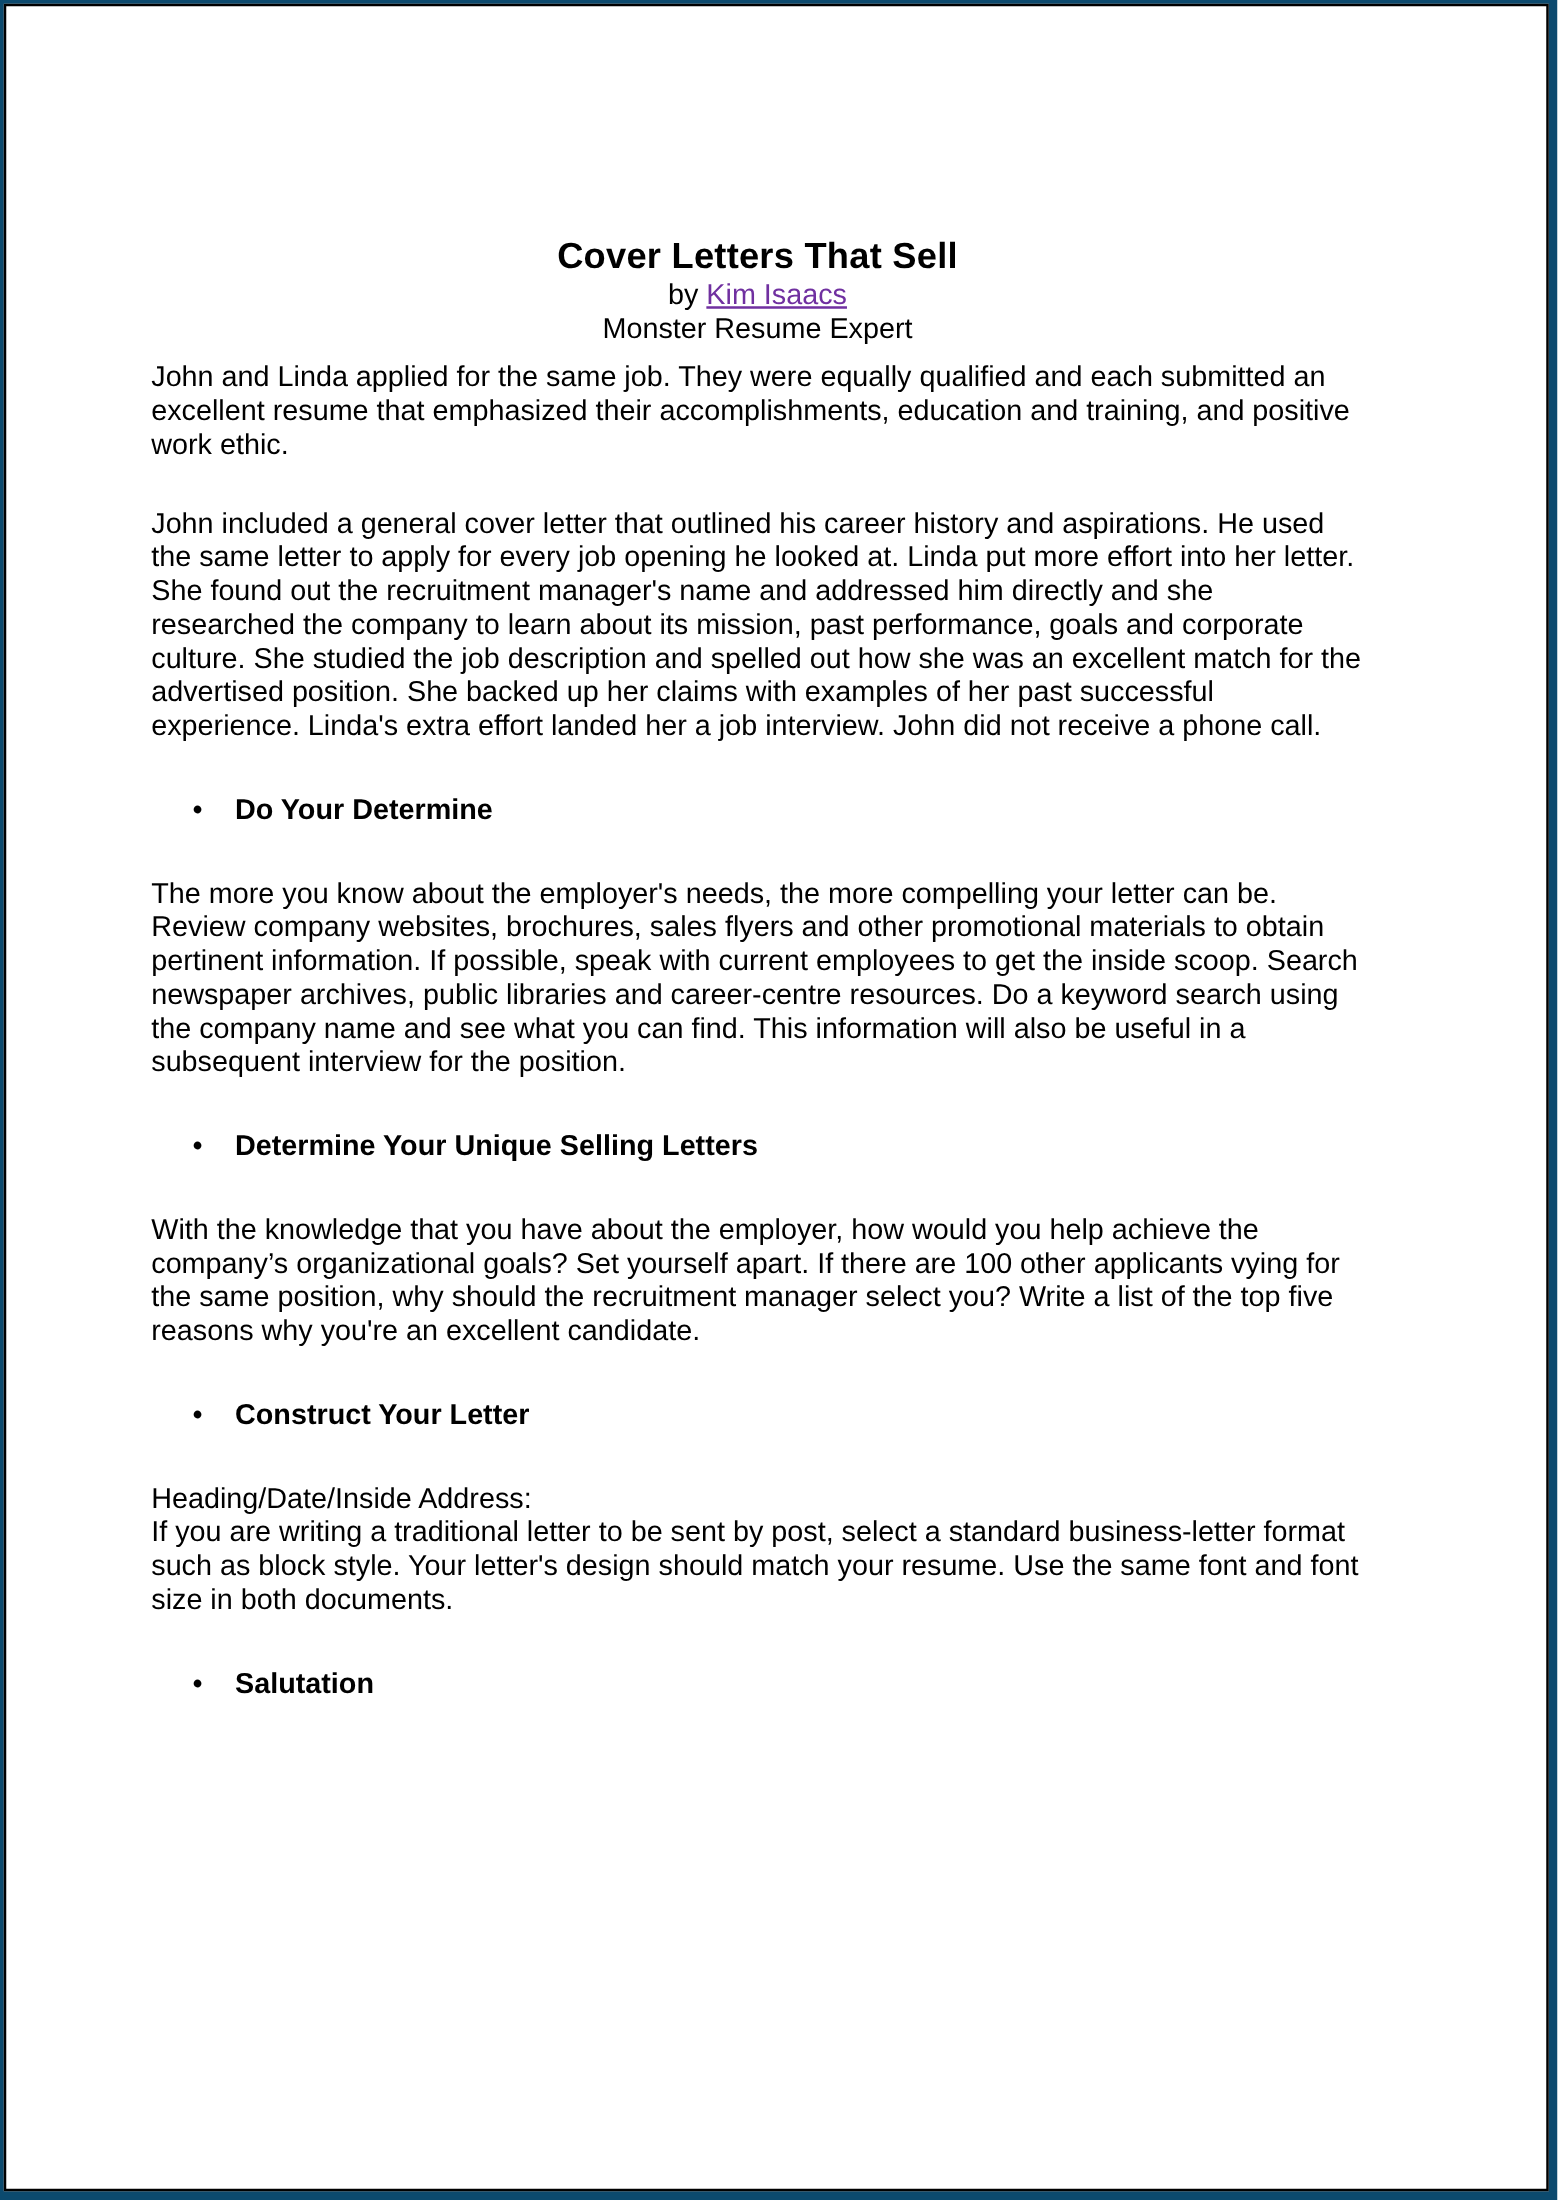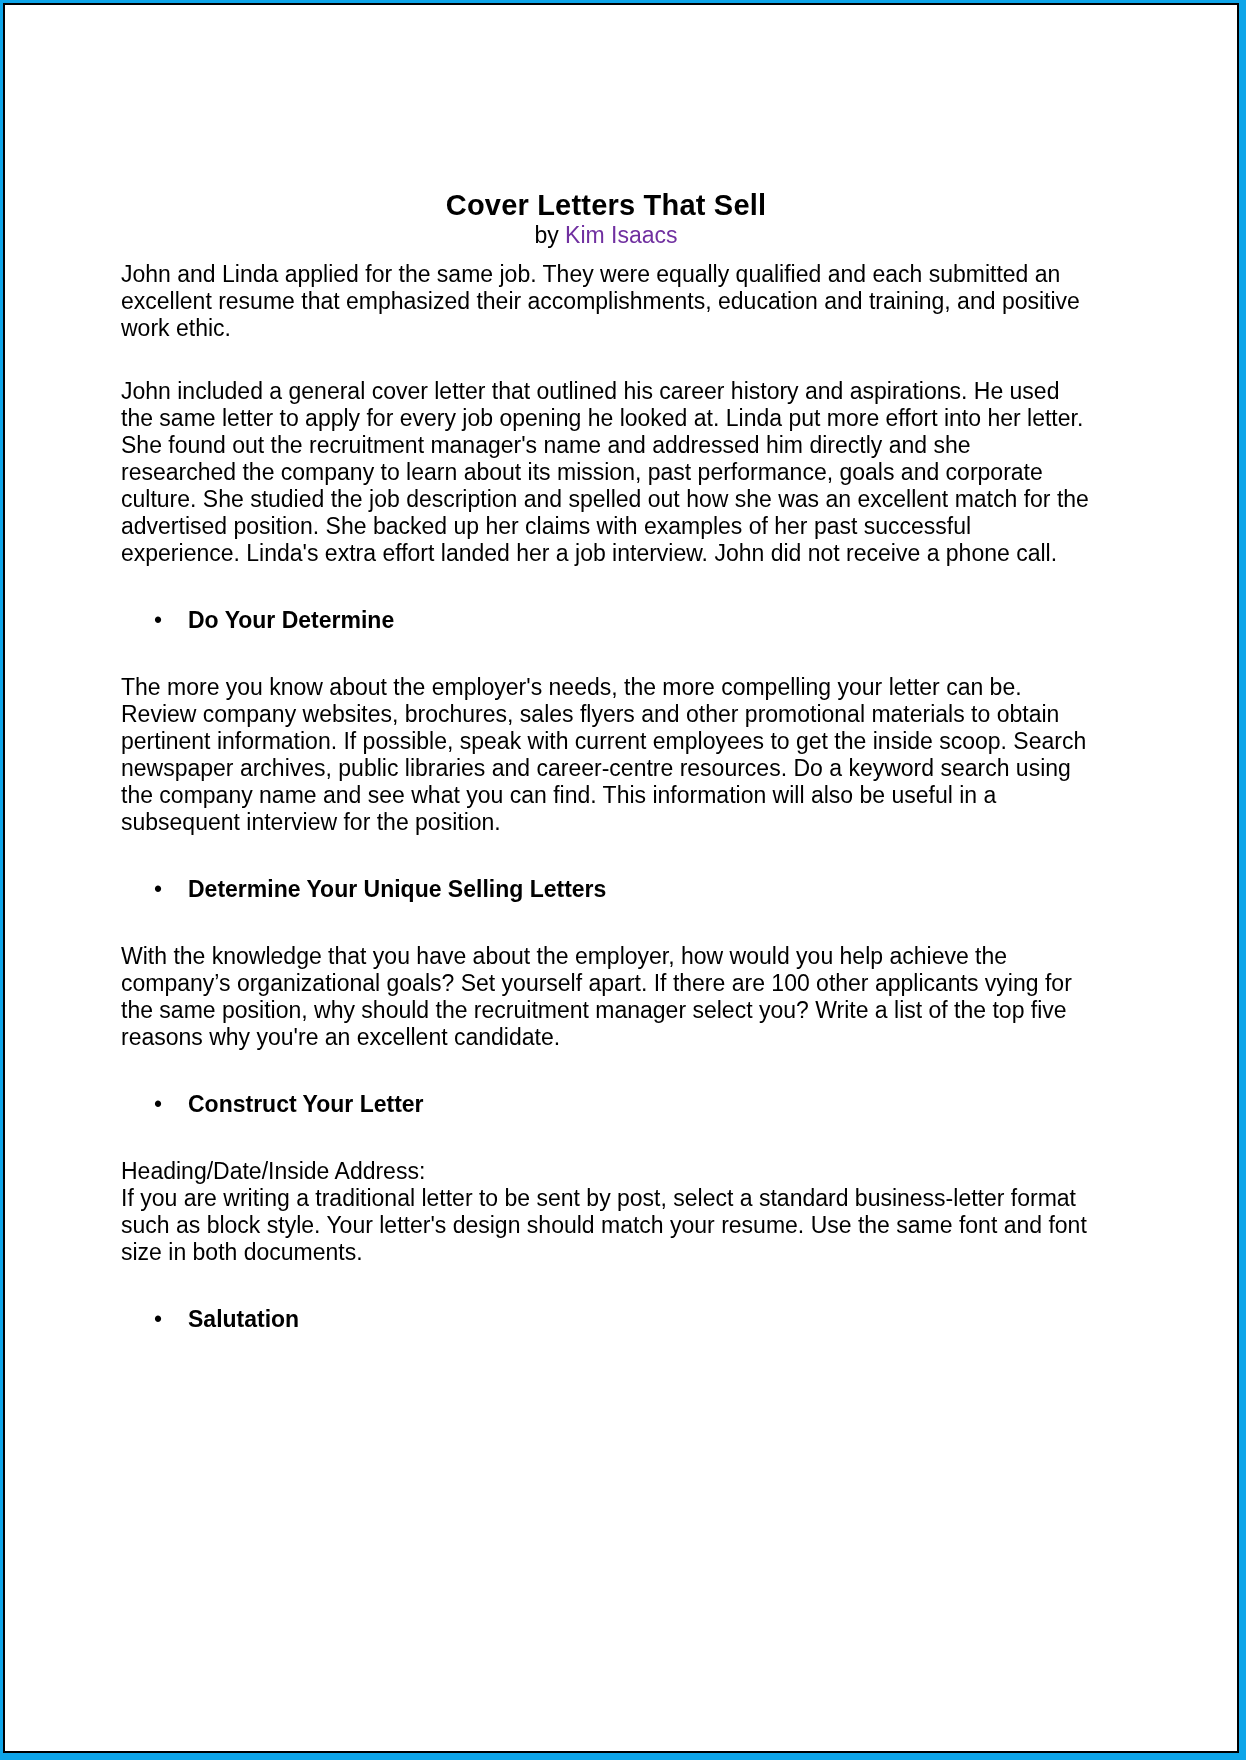--- a/index.html
+++ b/index.html
@@ -7,7 +7,7 @@
     position: relative;
     width: 1246px;
     height: 1760px;
-    background: #0ea5e9;
+    background: #0c4a6e;
     font-family: "Liberation Sans", "DejaVu Sans", sans-serif;
     color: #000000;
     overflow: hidden;

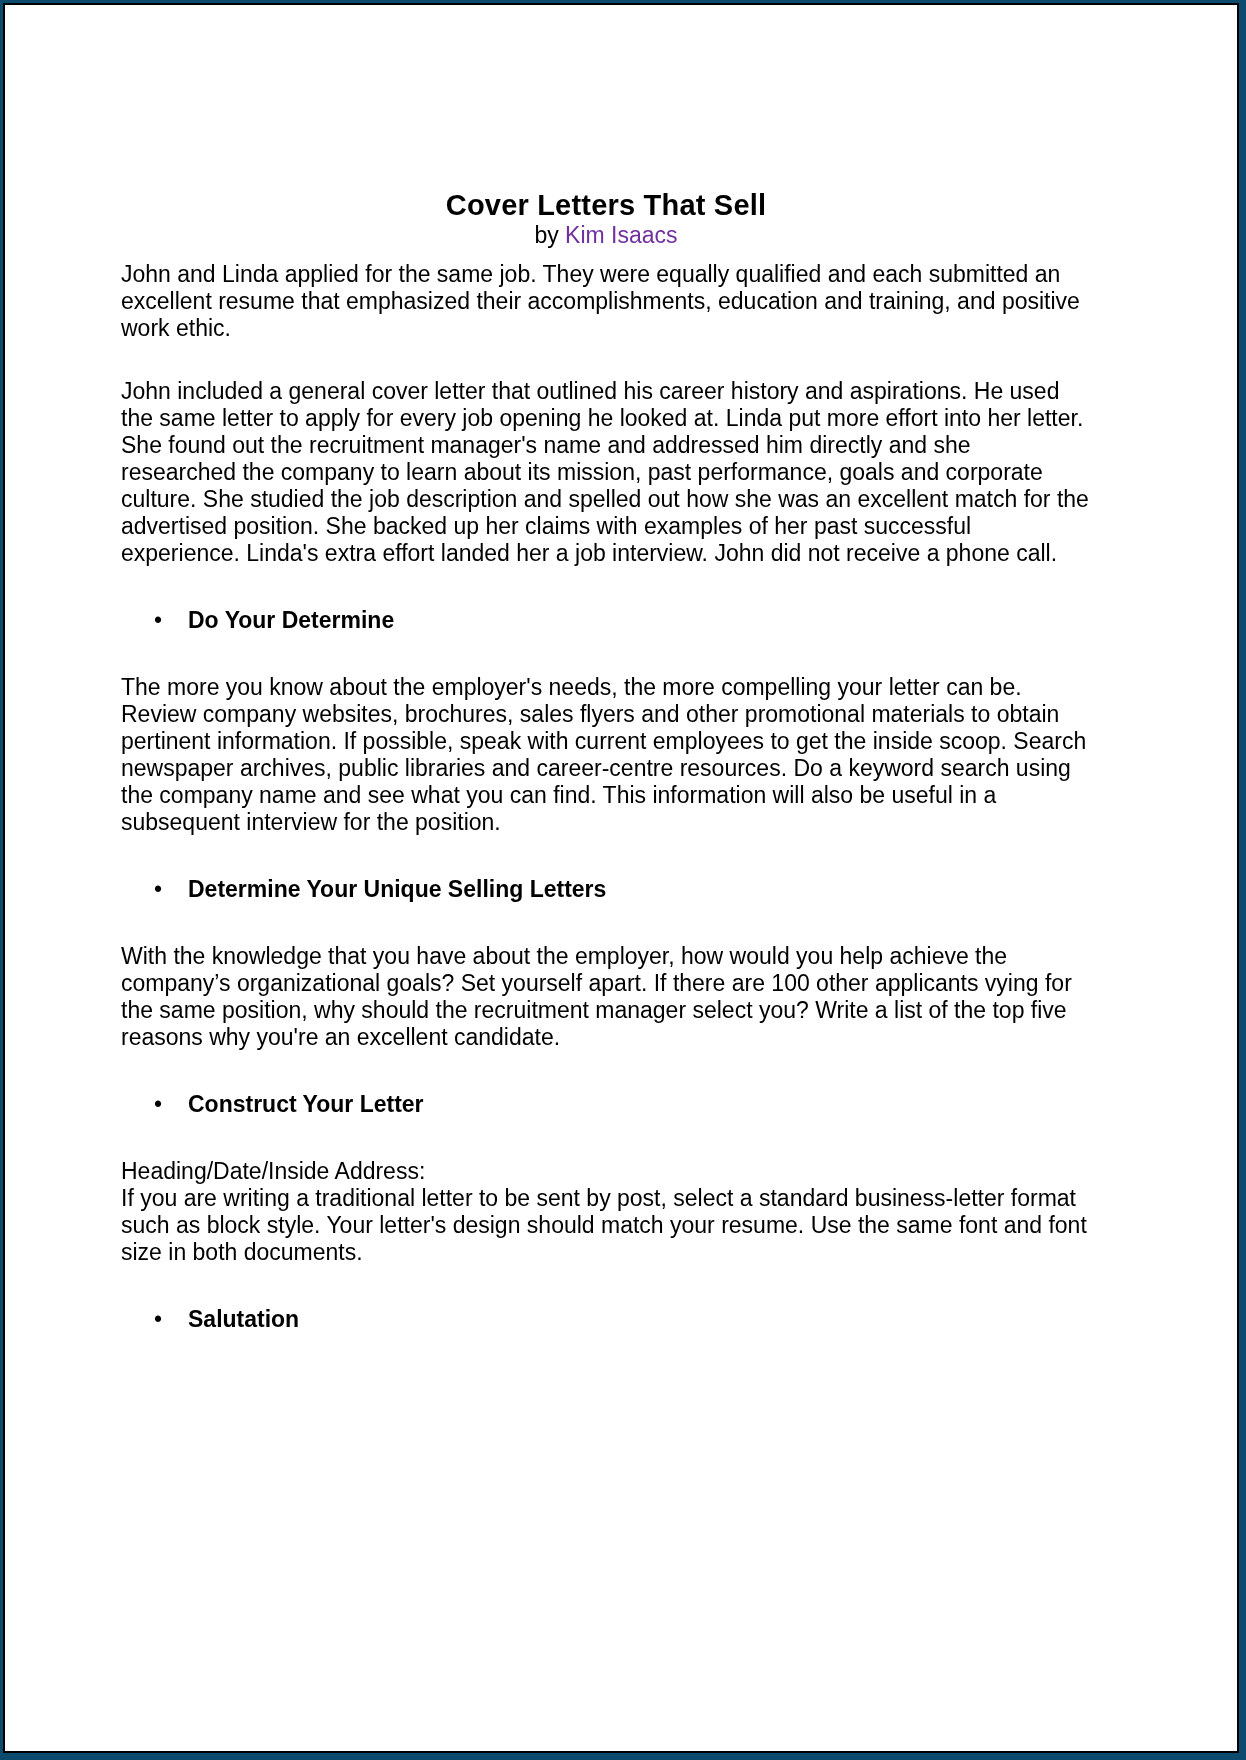--- a/index.html
+++ b/index.html
@@ -41,6 +41,7 @@
     white-space: pre-wrap;
   }
   .byline a {
+    text-decoration: underline;
     cursor: pointer;
   }
   .doc-body {

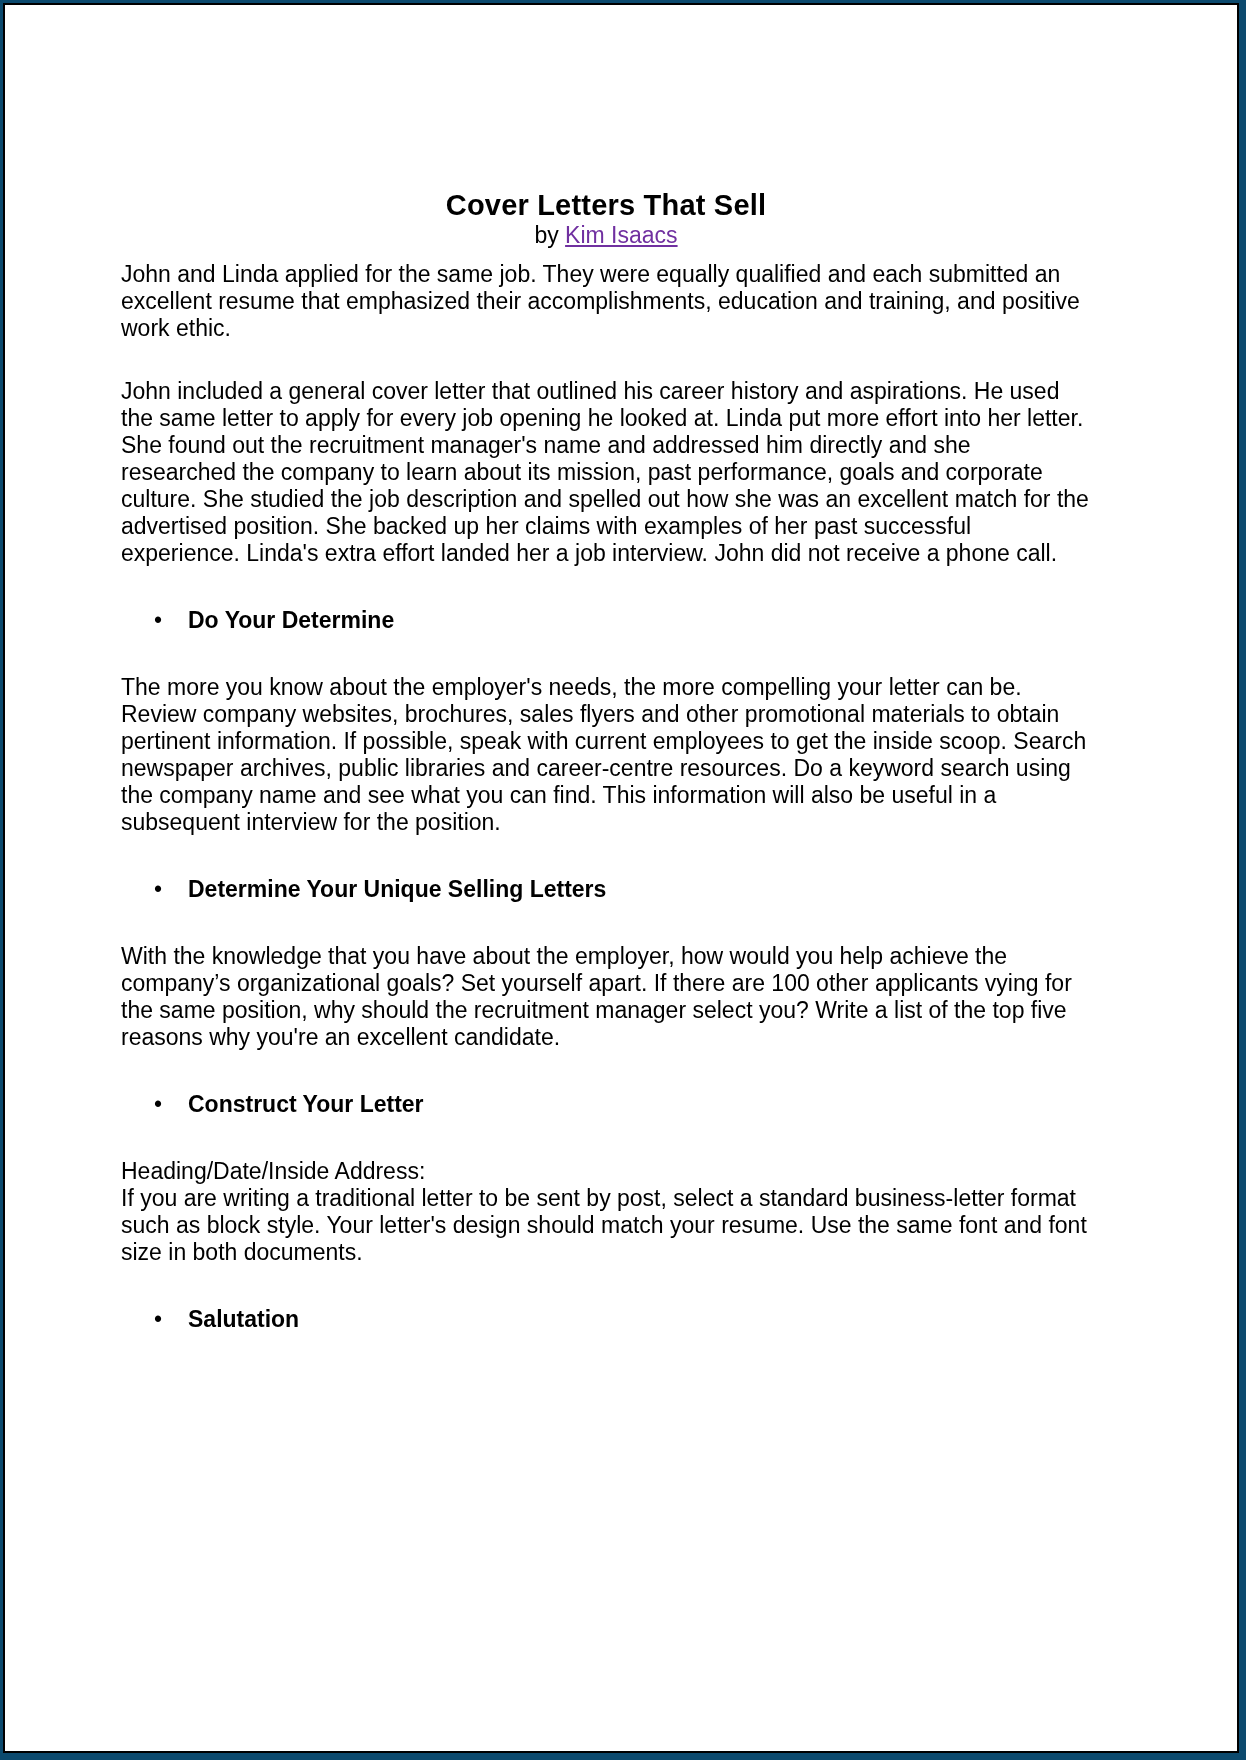--- a/index.html
+++ b/index.html
@@ -78,6 +78,7 @@
       <div class="doc-header">
         <h1 class="doc-title">Cover Letters That Sell</h1>
         <div class="byline"><span>by </span><a class="author-link" title="Kim Isaacs" style="color: rgb(112, 48, 160);">Kim Isaacs</a></div>
+        <div class="author-role">Monster Resume Expert</div>
       </div>
 
       <div class="doc-body" id="doc-body">

